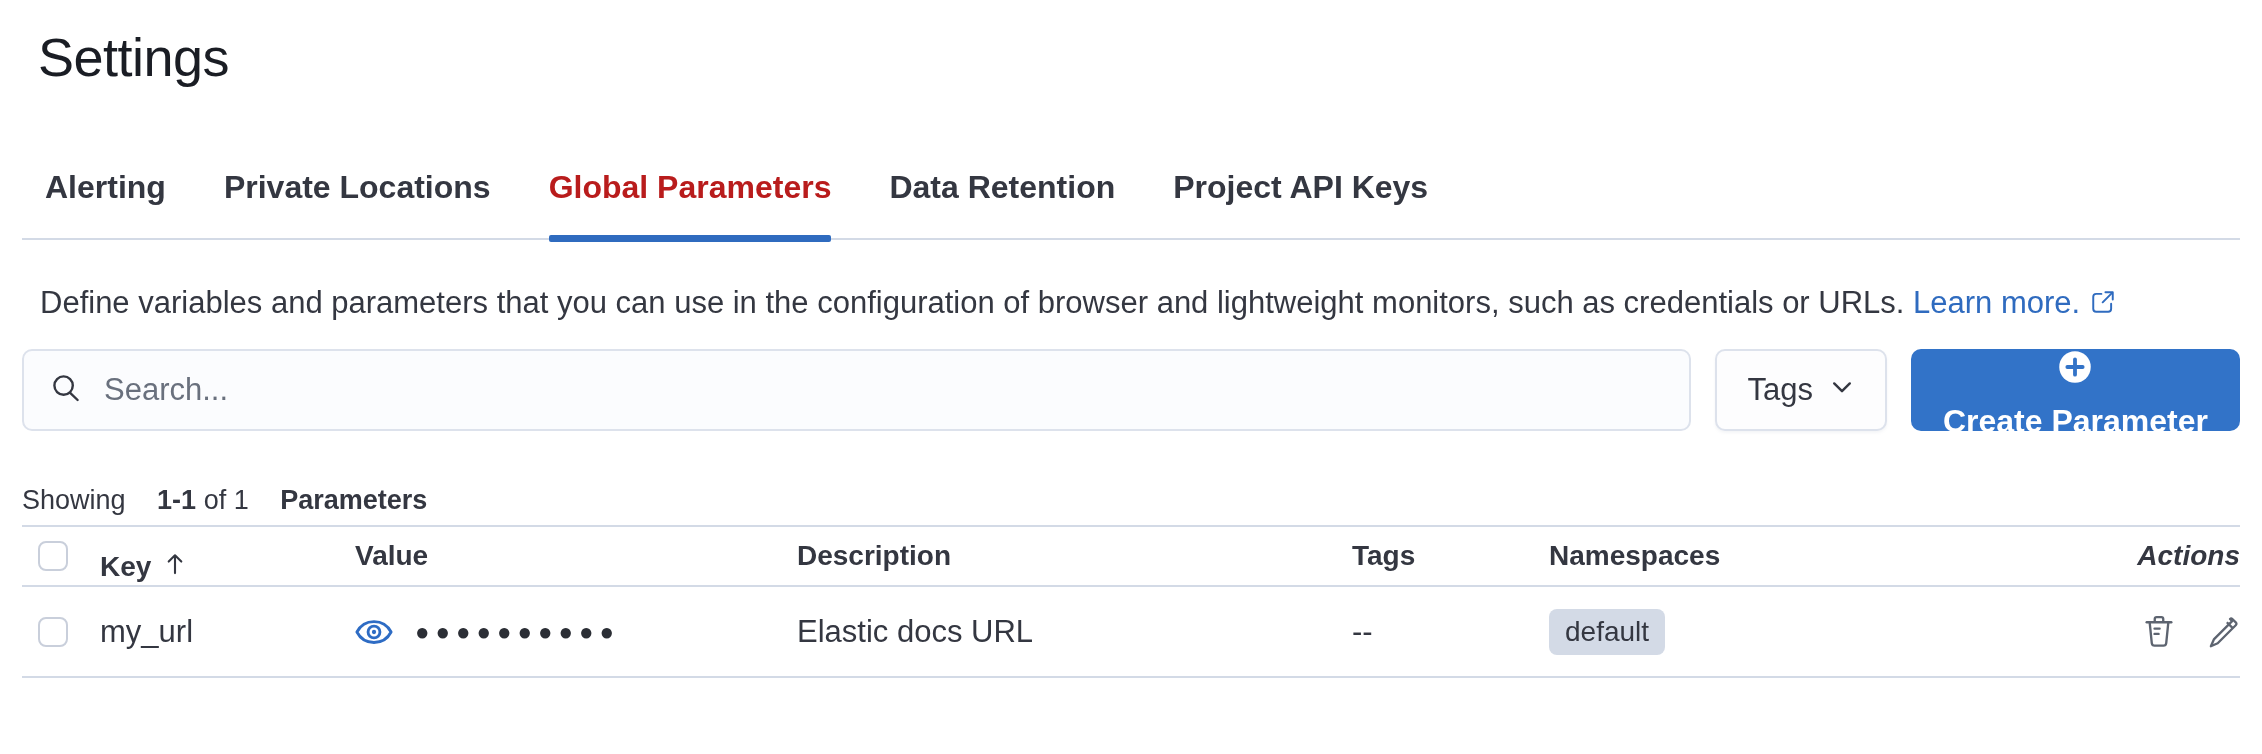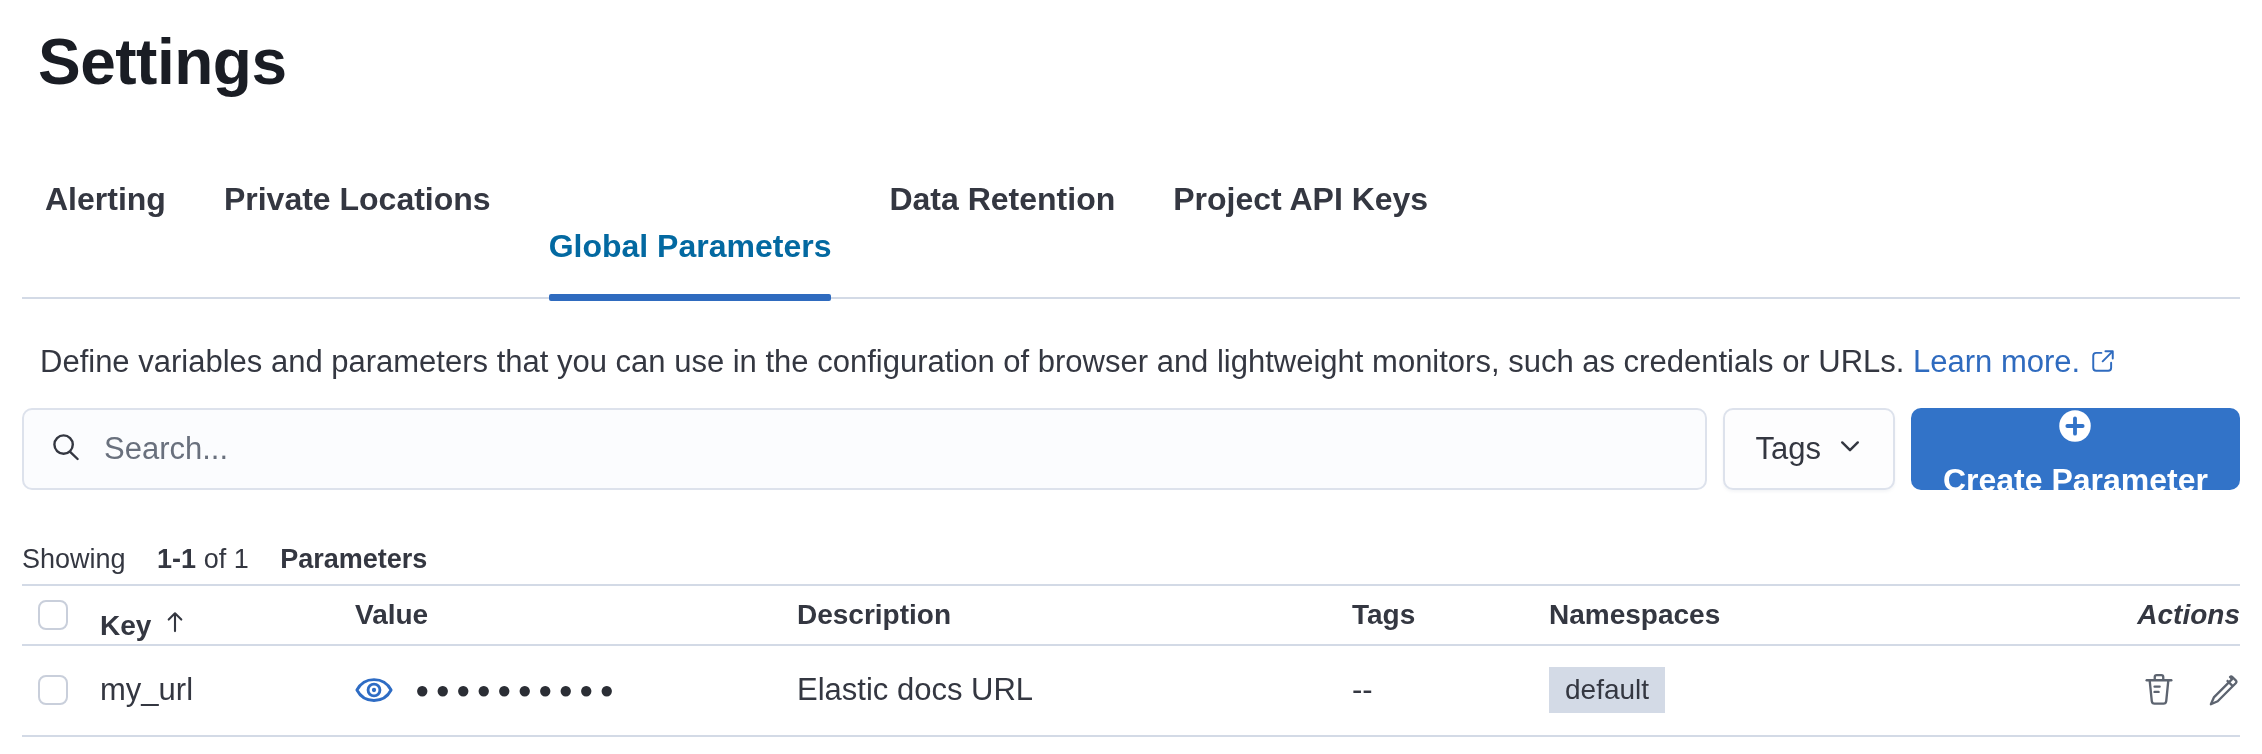--- a/index.html
+++ b/index.html
@@ -15,9 +15,9 @@
   
   .page-title {
     margin: 26px 4px 0 38px;
-    font-size: 64px;
+    font-size: 54px;
     line-height: 1.15;
-    font-weight: 700;
+    font-weight: 400;
     color: #1a1d24;
     letter-spacing: -0.5px;
   }

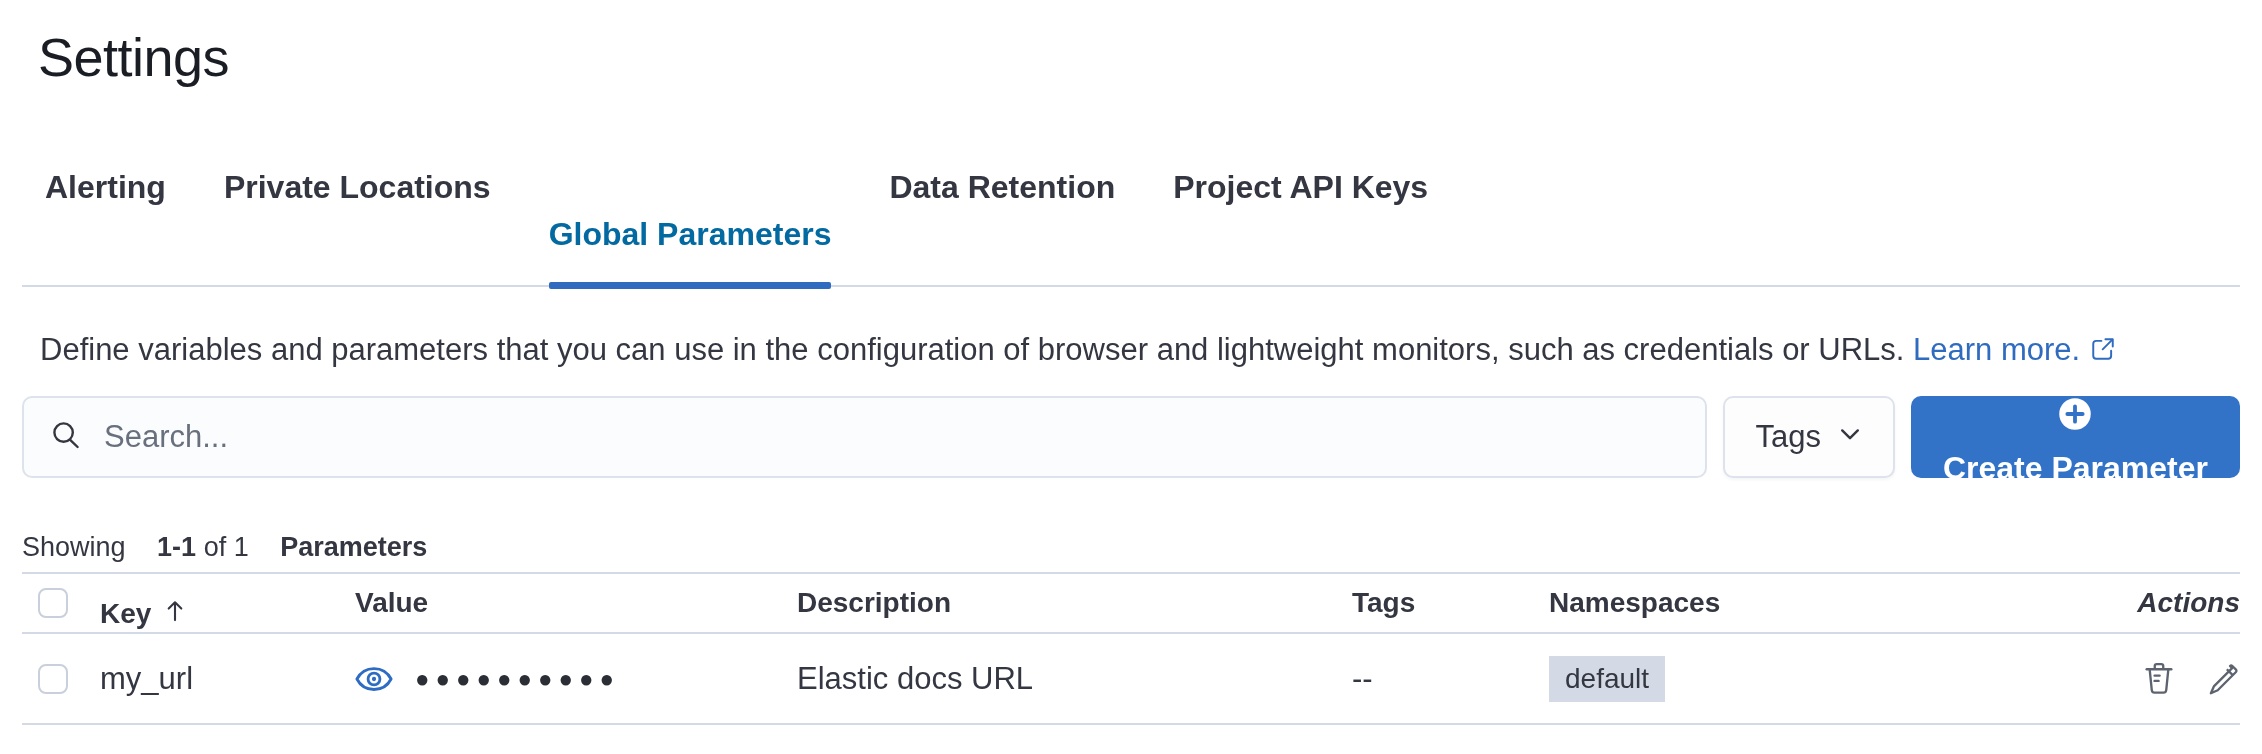--- a/index.html
+++ b/index.html
@@ -40,7 +40,7 @@
     cursor: pointer;
     white-space: nowrap;
   }
-  .tab.active { color: #0369a1; margin-top: 47px; }
+  .tab.active { color: #b91c1c; }
   .tab.active::after {
     content: "";
     position: absolute;

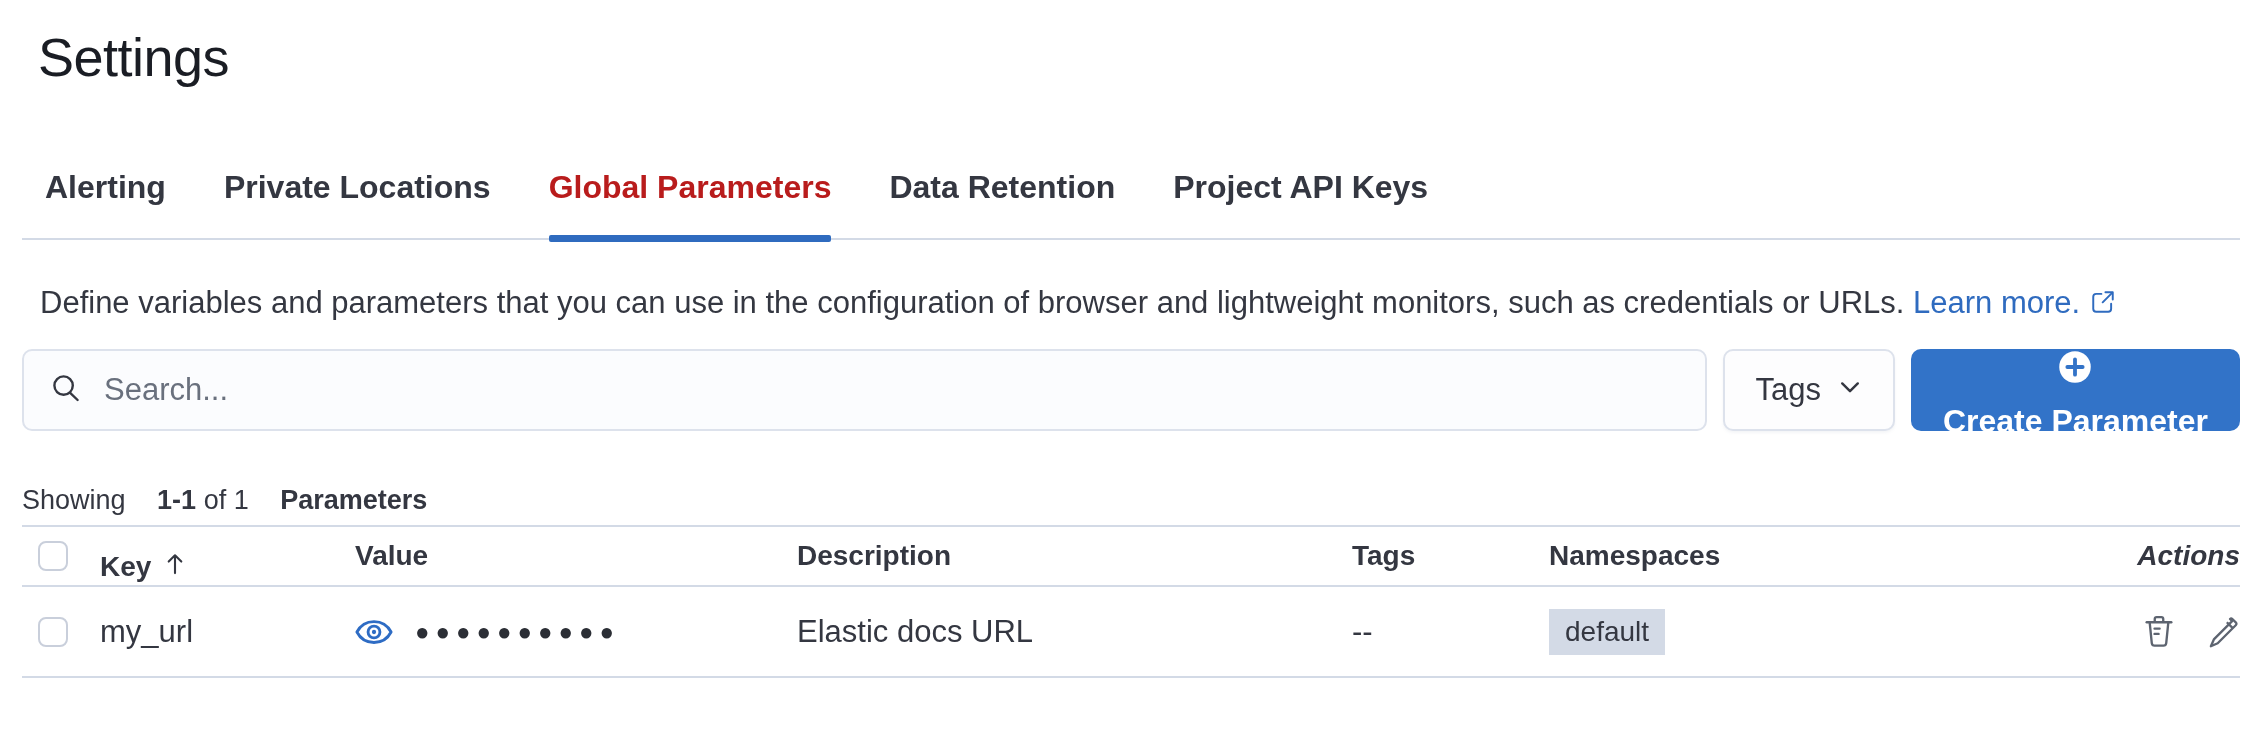--- a/index.html
+++ b/index.html
@@ -69,7 +69,7 @@
   .toolbar {
     display: flex;
     align-items: center;
-    gap: 16px;
+    gap: 24px;
     margin: 20px 22px 0 22px;
     height: 82px;
   }

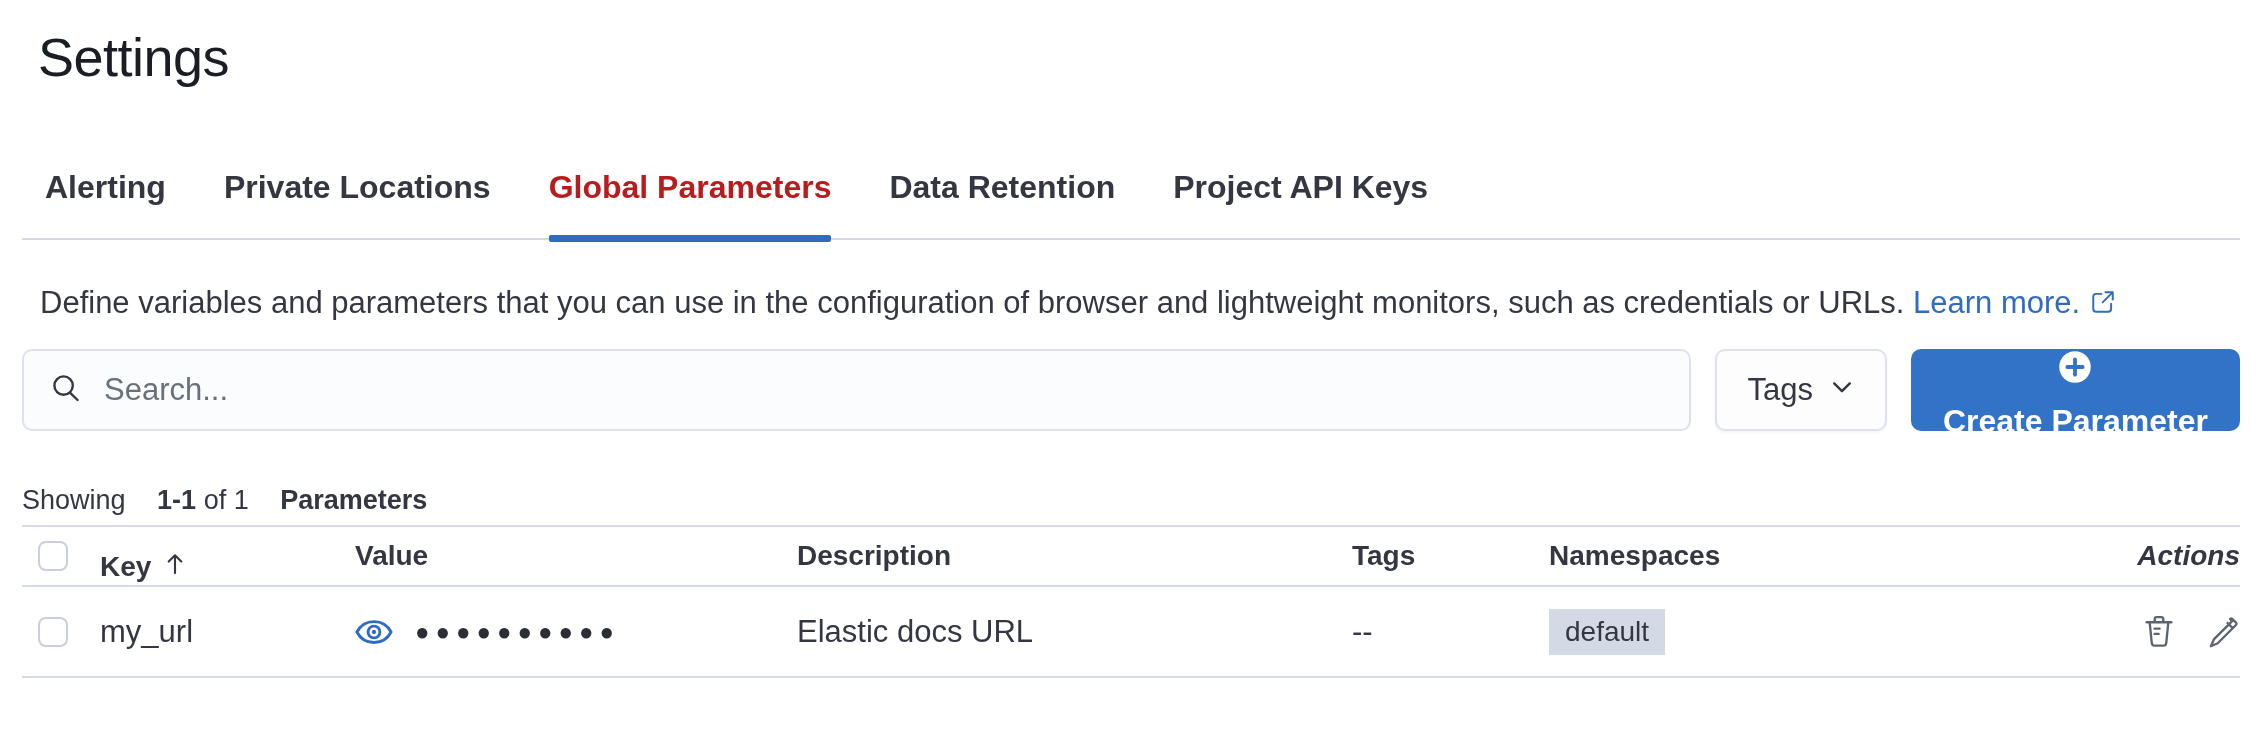--- a/index.html
+++ b/index.html
@@ -179,7 +179,7 @@
     display: inline-block;
     background: #d3dae6;
     color: #343741;
-    border-radius: 0;
+    border-radius: 8px;
     padding: 6px 16px;
     font-size: 28px;
     line-height: 34px;

